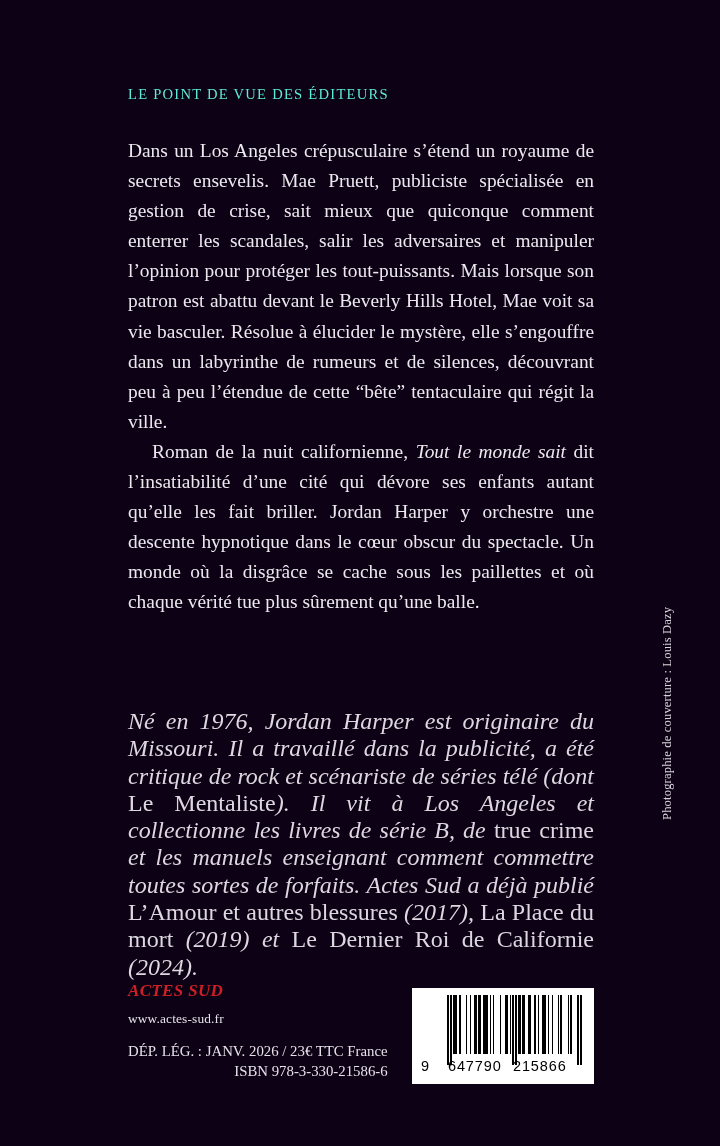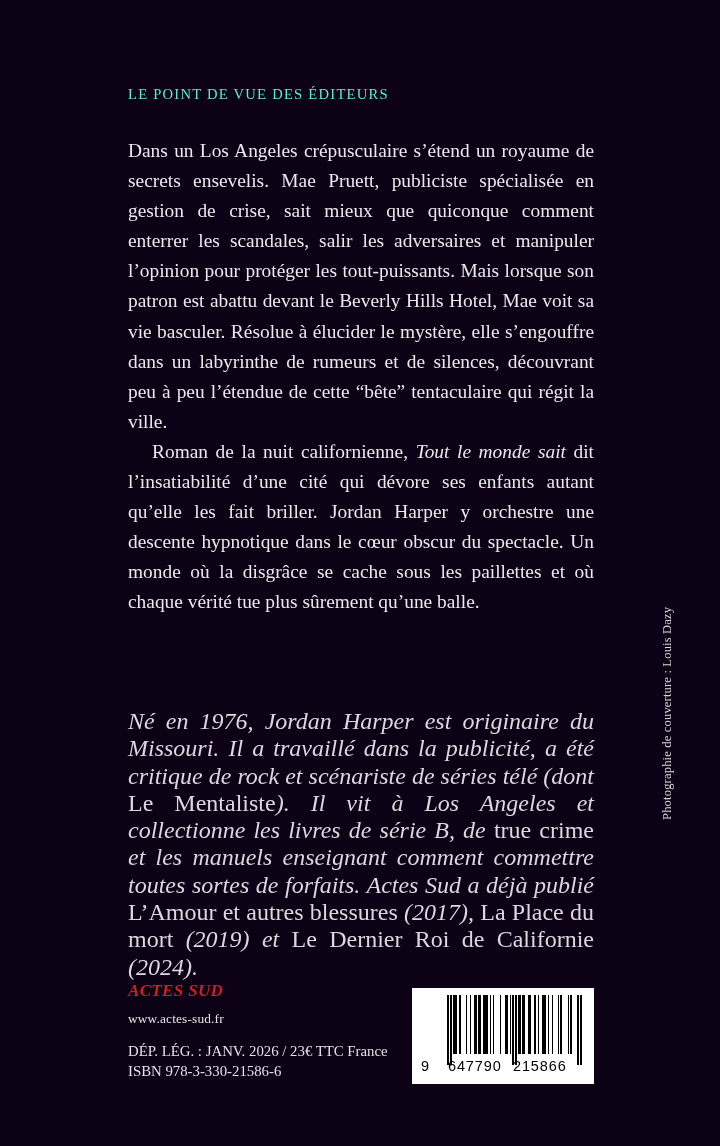--- a/index.html
+++ b/index.html
@@ -105,7 +105,7 @@
     font-size: 14.8px;
     line-height: 19.6px;
   }
-  .legal div { white-space: nowrap; }
+  .legal div { white-space: nowrap; text-align: right; }
 
   
   .barcode-box {

